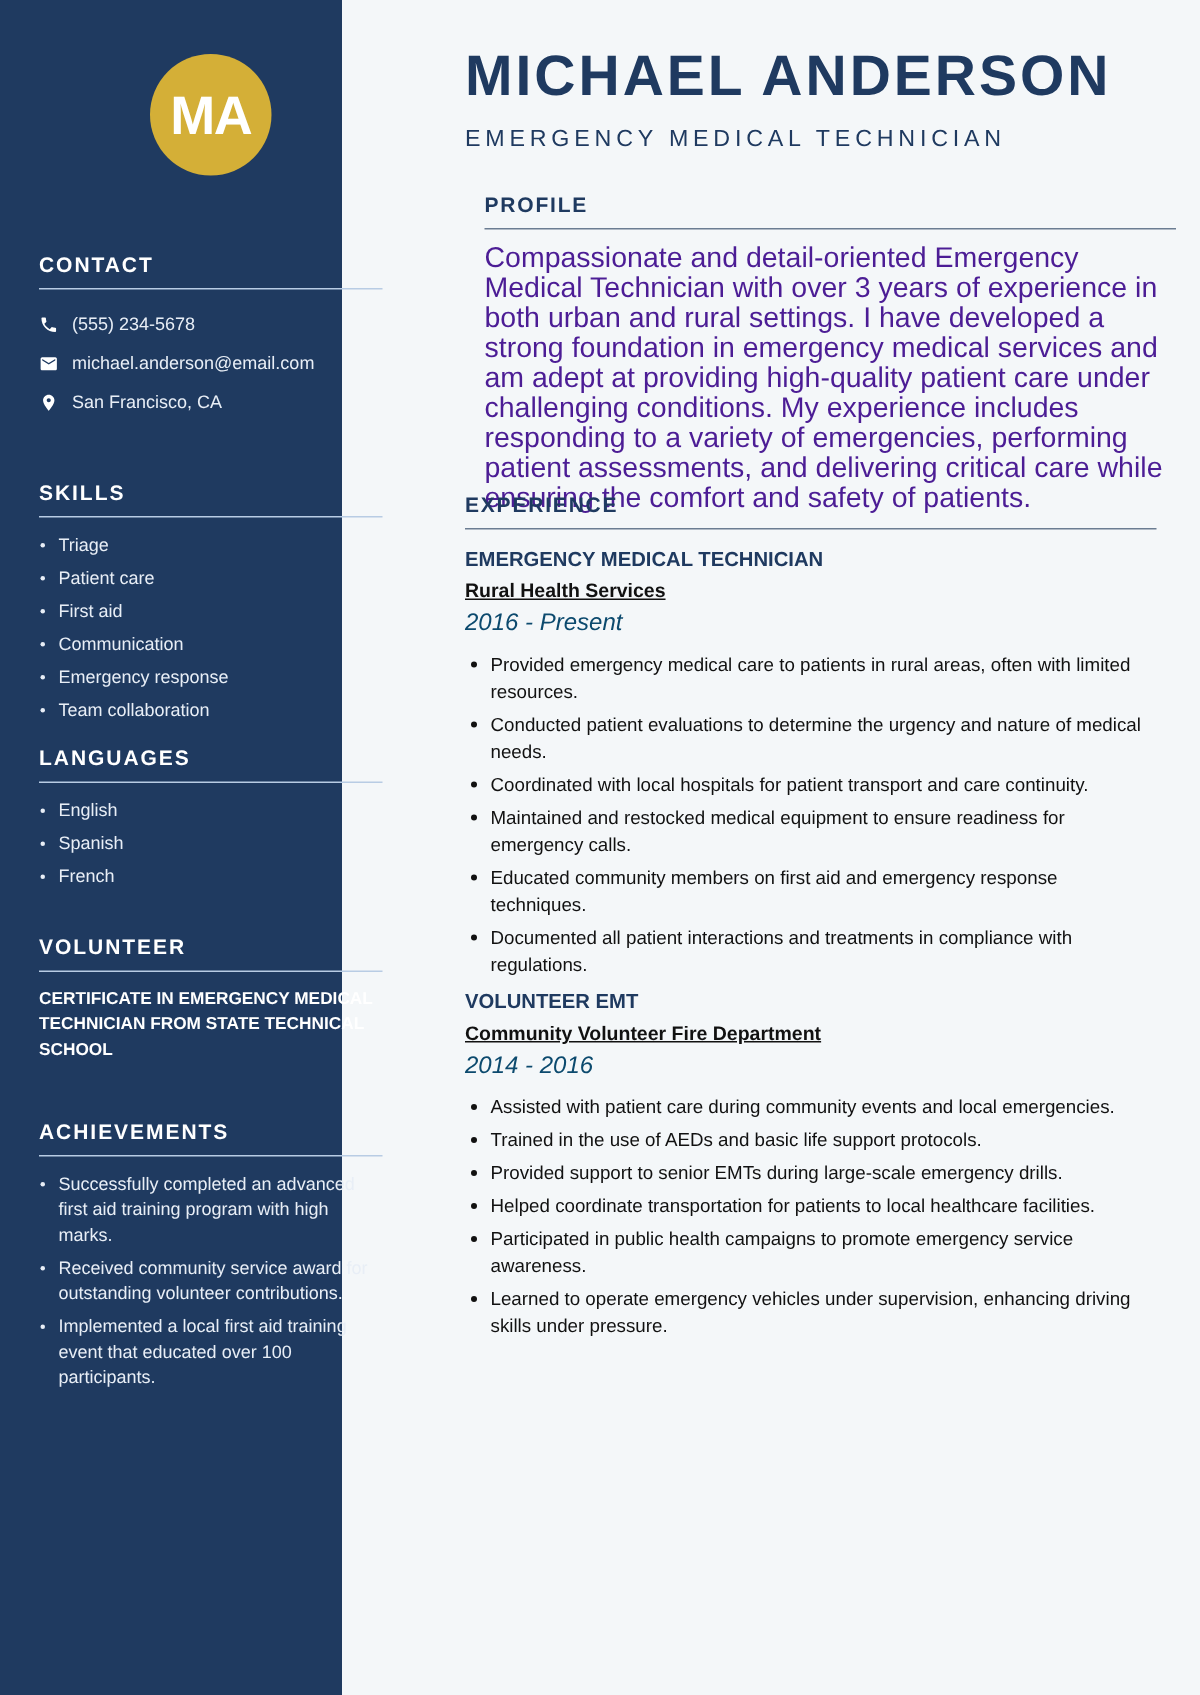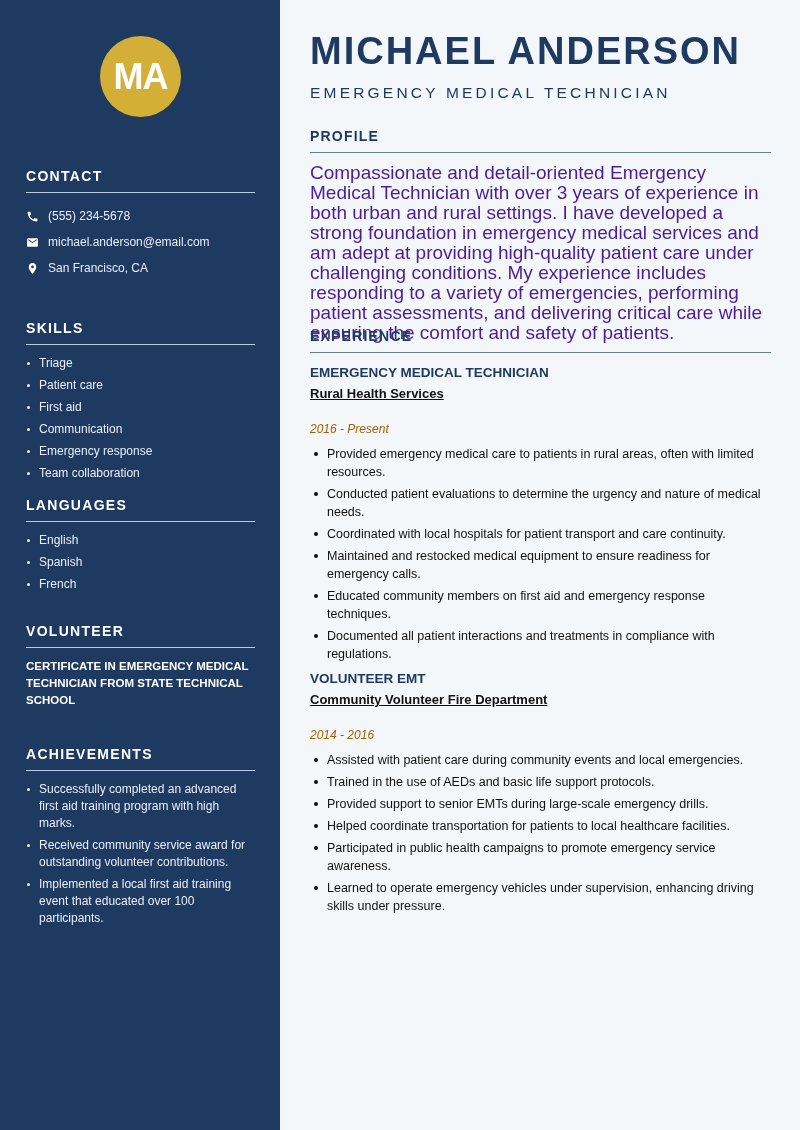--- a/index.html
+++ b/index.html
@@ -12,7 +12,7 @@
     }
     .sidebar {
       position: absolute; left: 0; top: 0;
-      width: 280px; height: 1130px;
+      width: 228px; height: 1130px;
       background: #1f3a60;
       color: #ffffff;
       padding: 18px 26px;

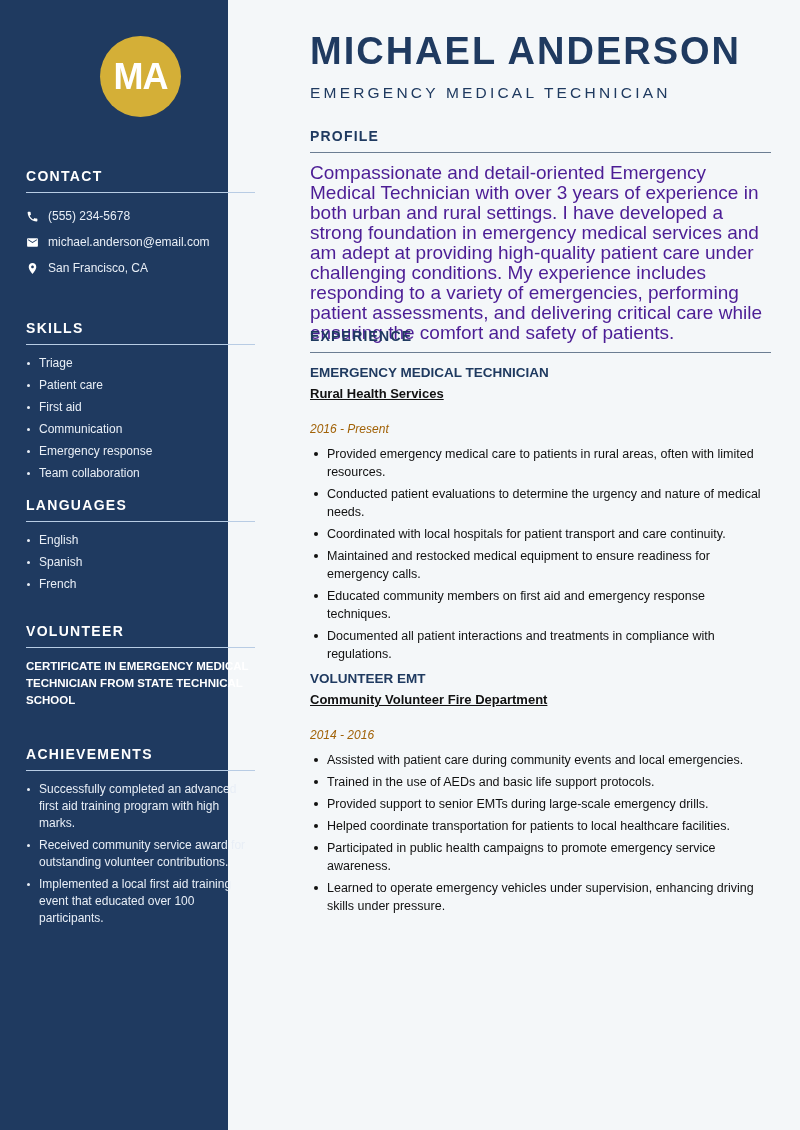--- a/index.html
+++ b/index.html
@@ -186,7 +186,7 @@
   <h1 class="name">MICHAEL ANDERSON</h1>
   <div class="title">EMERGENCY MEDICAL TECHNICIAN</div>
 
-  <section class="m-section" style="top:128px;">
+  <section class="m-section" style="top:128px;margin-left:13px;">
     <div class="m-heading">PROFILE</div>
     <p class="profile-text">Compassionate and detail-oriented Emergency Medical Technician with over 3 years of experience in both urban and rural settings. I have developed a strong foundation in emergency medical services and am adept at providing high-quality patient care under challenging conditions. My experience includes responding to a variety of emergencies, performing patient assessments, and delivering critical care while ensuring the comfort and safety of patients.</p>
   </section>

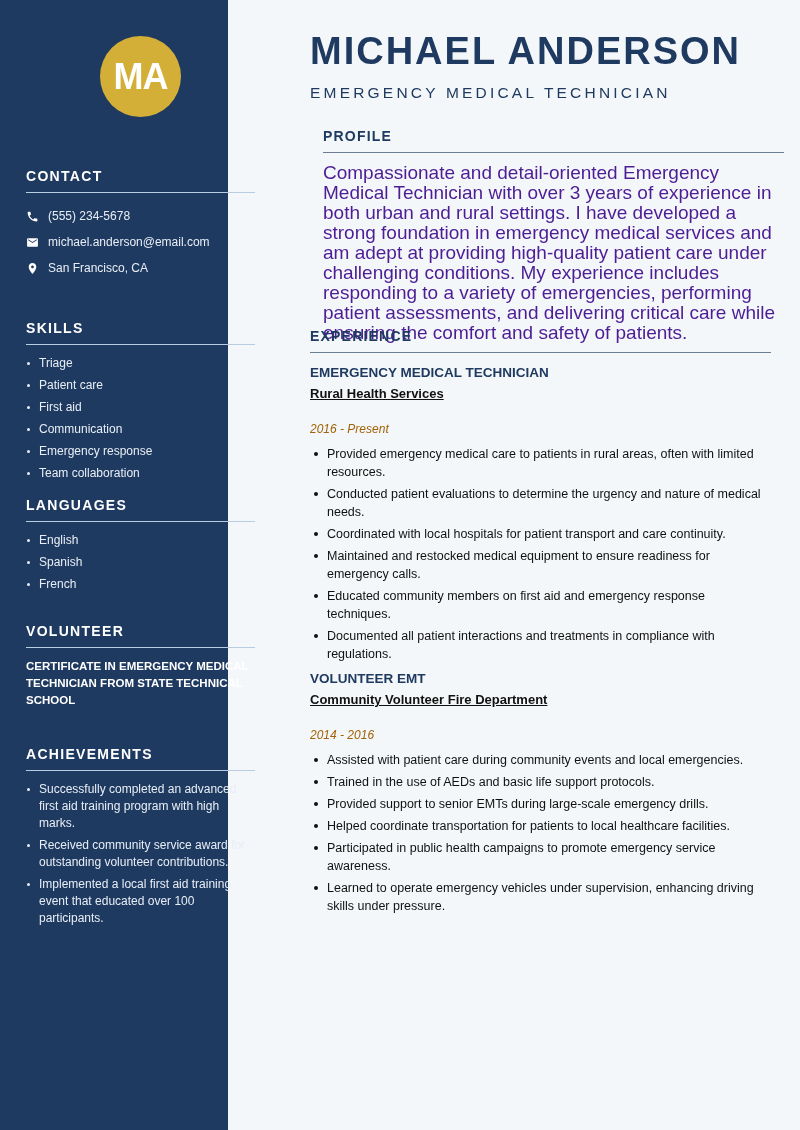--- a/index.html
+++ b/index.html
@@ -96,8 +96,8 @@
       text-decoration: underline;
     }
     .job-date {
-      font-size: 12px; font-style: italic; color: #a16207;
-      margin-top: 21px;
+      font-size: 16px; font-style: italic; color: #0c4a6e;
+      margin-top: 6px;
     }
     .job-list { list-style: none; margin-top: 9px; }
     .job-list li {

